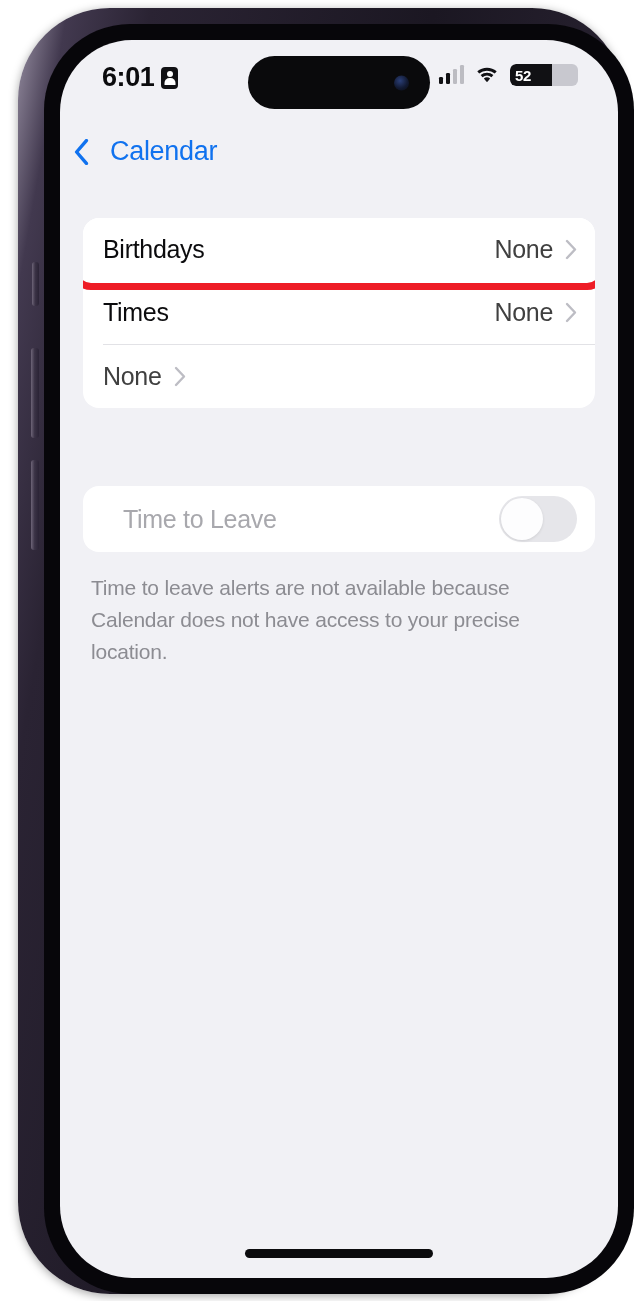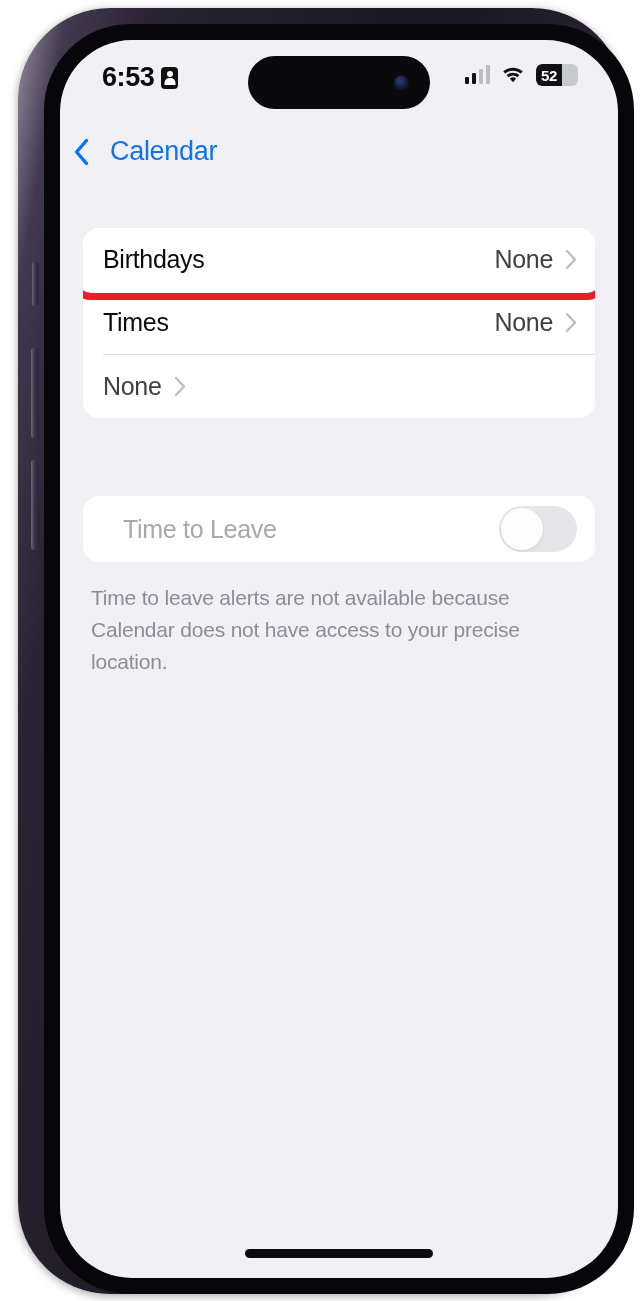--- a/index.html
+++ b/index.html
@@ -337,7 +337,7 @@
 
     <div id="status-bar">
       <div id="status-time-wrap">
-        <span id="status-time">6:53</span>
+        <span id="status-time">6:01</span>
         <span id="time-badge-icon"></span>
       </div>
 

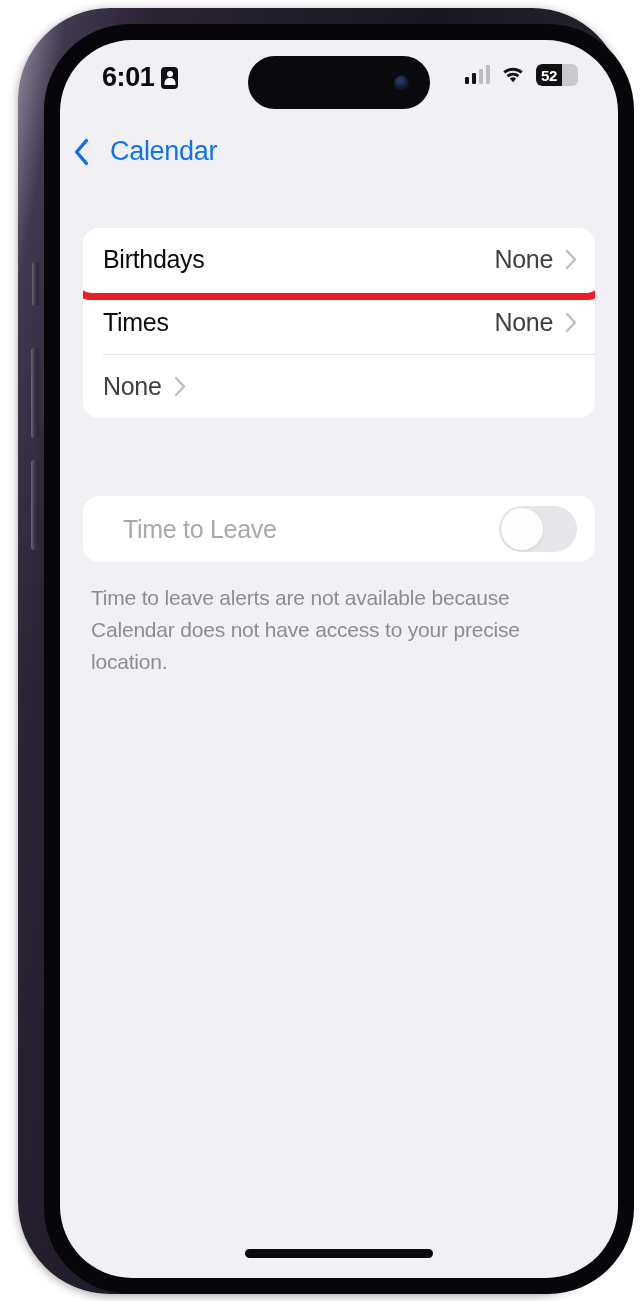--- a/index.html
+++ b/index.html
@@ -162,6 +162,7 @@
     background: #c8c8cf;
     position: relative;
     overflow: hidden;
+    padding-left: 26px;
   }
   #battery-fill {
     position: absolute;

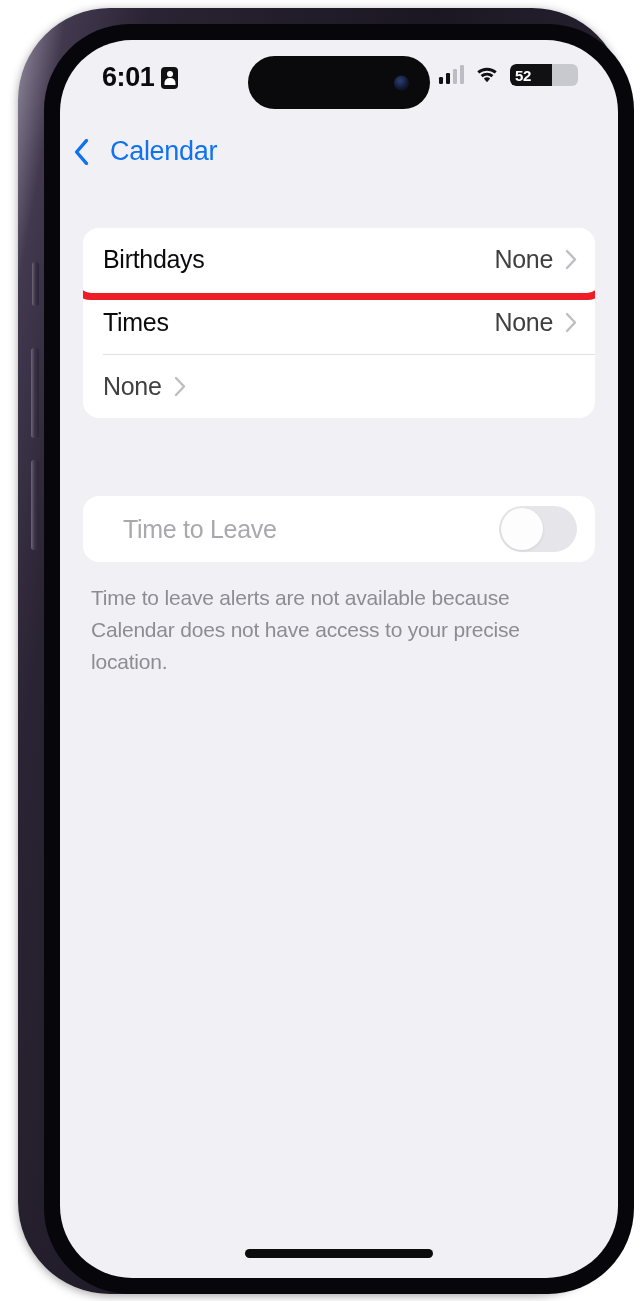--- a/index.html
+++ b/index.html
@@ -229,7 +229,7 @@
     border-radius: 16px;
     overflow: hidden;
   }
-  #alerts-card { margin-top: 36px; }
+  #alerts-card { margin-top: 26px; }
   #toggle-card { margin-top: 78px; }
 
   .row {

